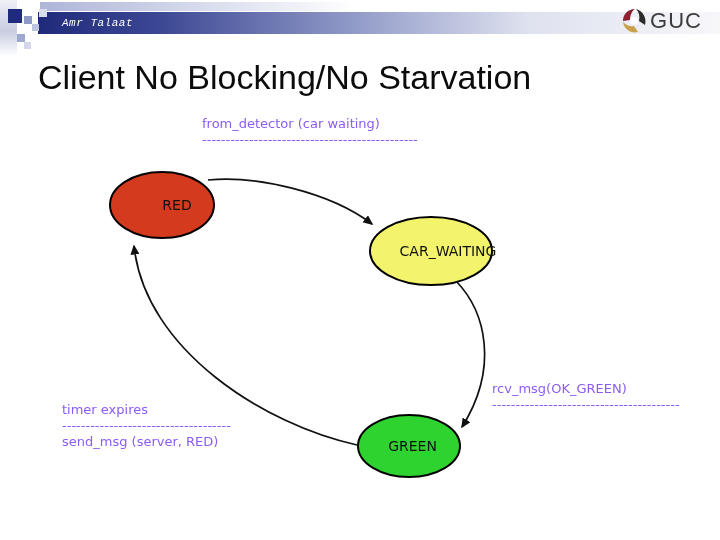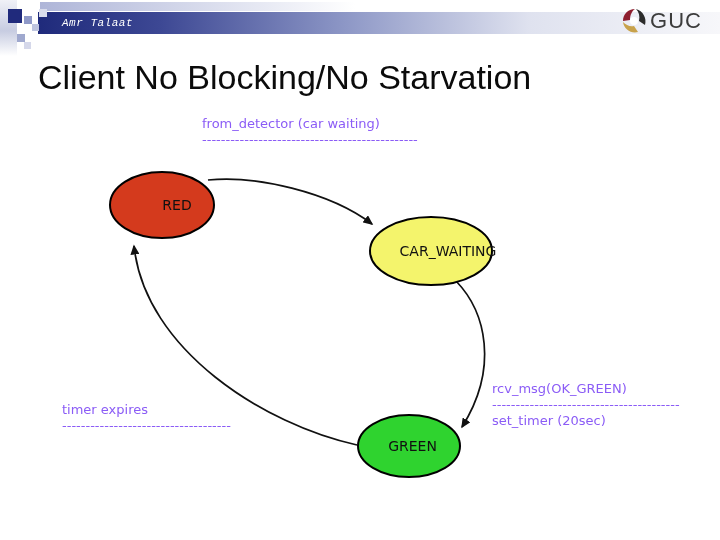--- a/index.html
+++ b/index.html
@@ -127,7 +127,6 @@
 <div class="anno anno-right">
   <div>rcv_msg(OK_GREEN)</div>
   <div class="dashes">----------------------------------------</div>
-  <div>set_timer (20sec)</div>
 </div>
 
 </body></html>

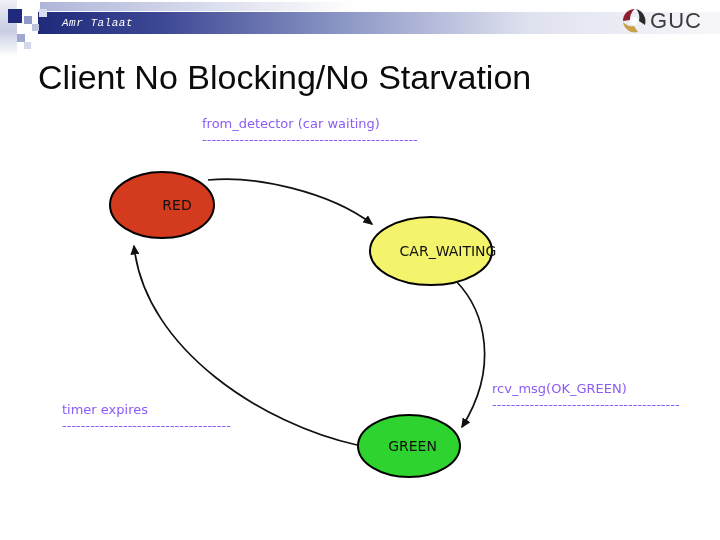--- a/index.html
+++ b/index.html
@@ -122,6 +122,7 @@
 <div class="anno anno-left">
   <div>timer expires</div>
   <div class="dashes">------------------------------------</div>
+  <div>send_msg (server, RED)</div>
 </div>
 
 <div class="anno anno-right">

